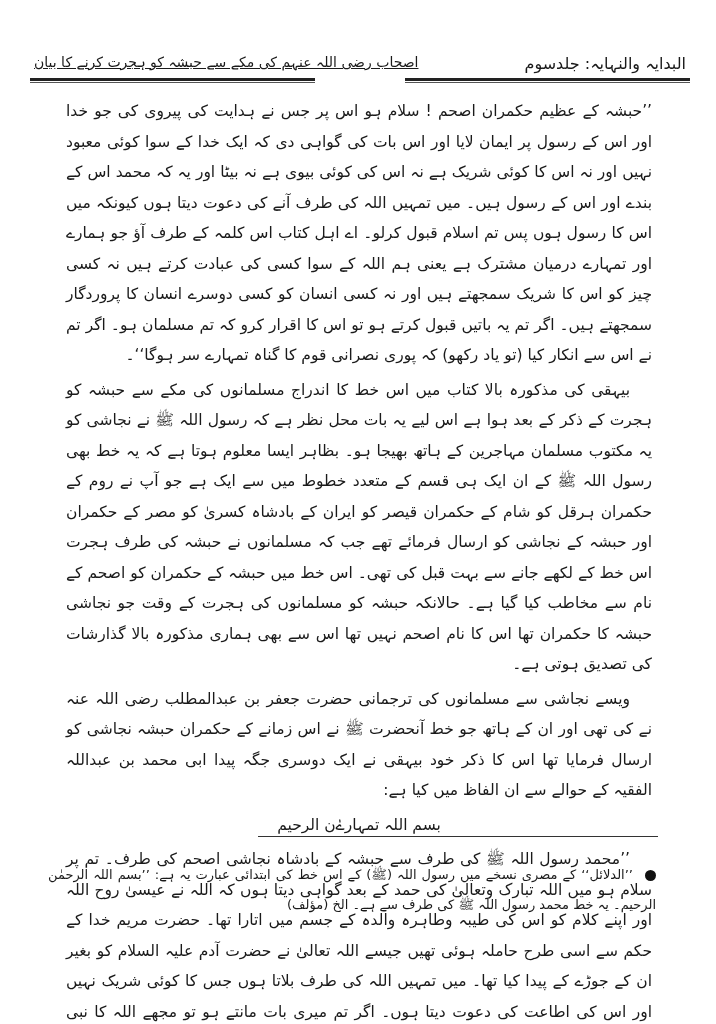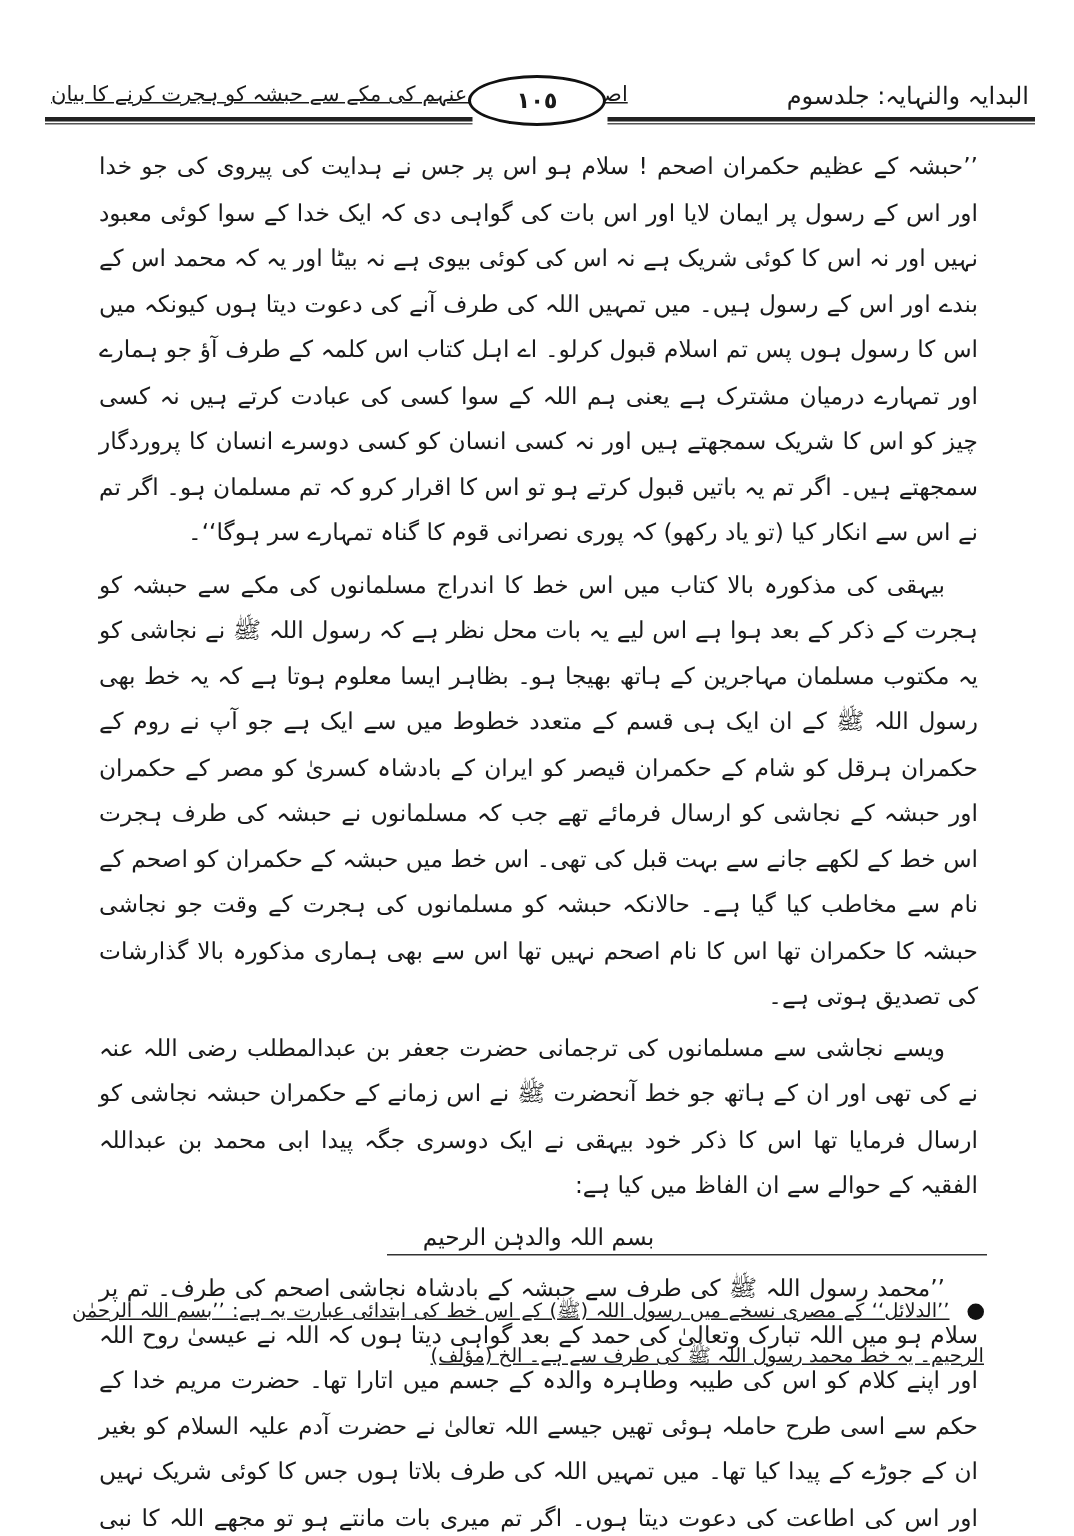--- a/index.html
+++ b/index.html
@@ -65,7 +65,6 @@
     <div class="hdr-rule right"></div>
     <div class="hdr-left-title">اصحاب رضی اللہ عنہم کی مکے سے حبشہ کو ہجرت کرنے کا بیان</div>
     <div class="hdr-right-title">البدایہ والنہایہ: جلدسوم</div>
-    <div class="page-oval">١٠٥</div>
   </div>
 
   <div class="body-text">

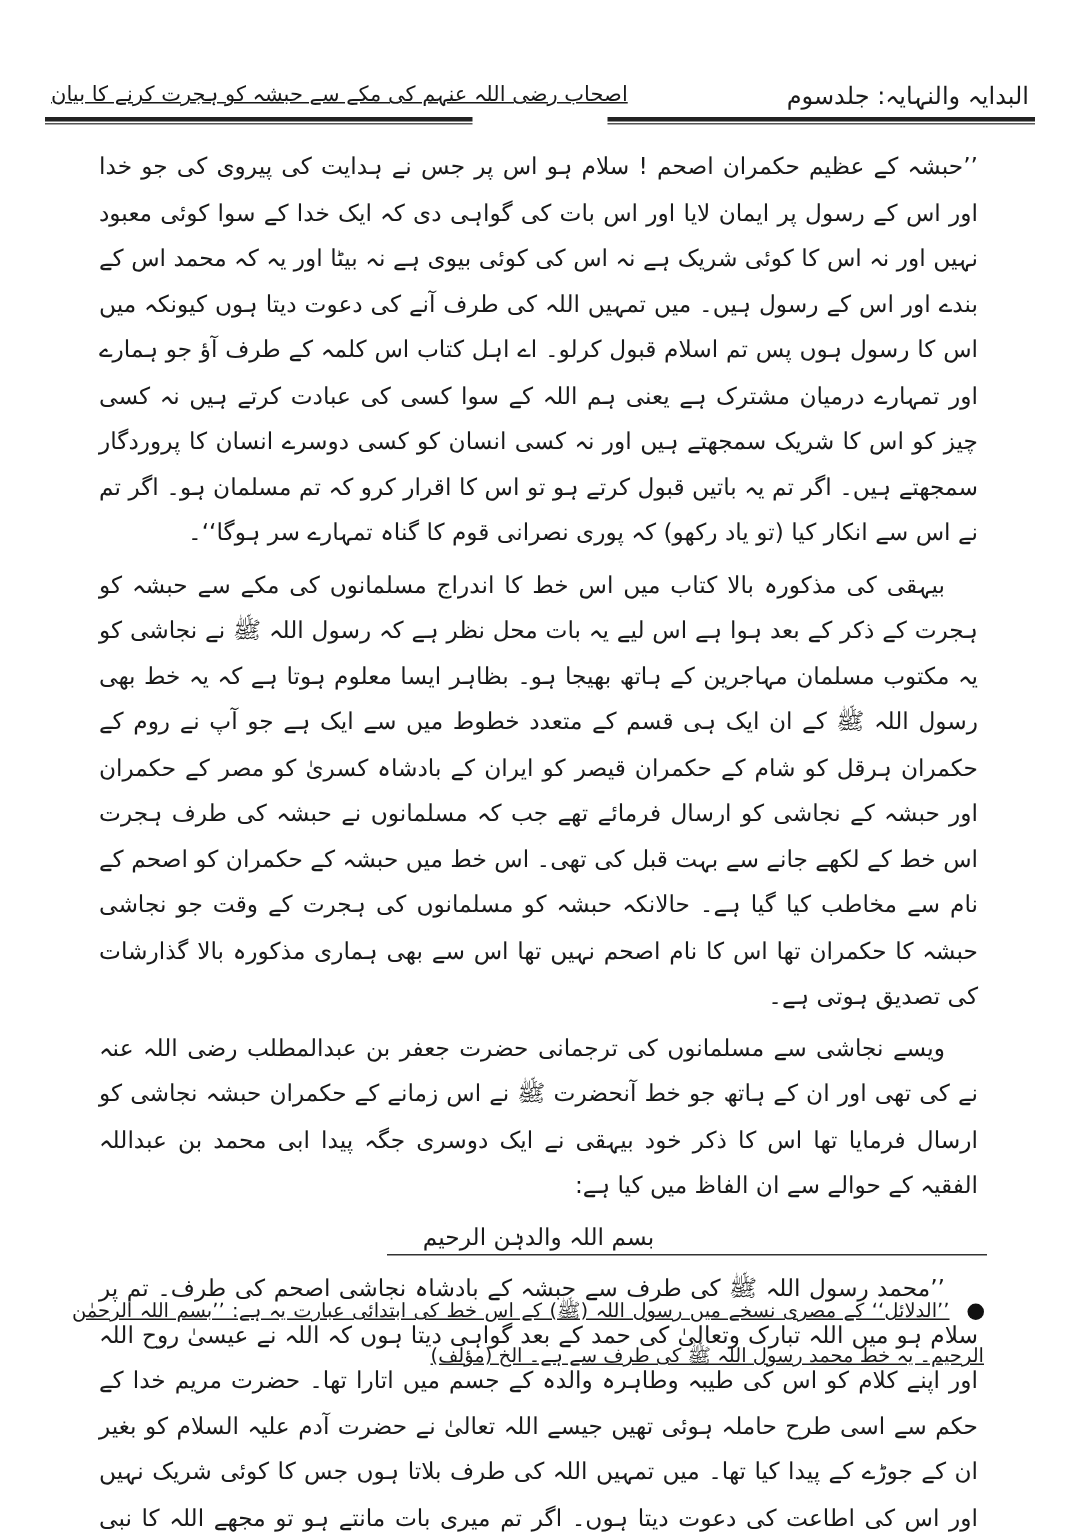--- a/index.html
+++ b/index.html
@@ -71,7 +71,7 @@
     <p class="quote-block">’’حبشہ کے عظیم حکمران اصحم ! سلام ہو اس پر جس نے ہدایت کی پیروی کی جو خدا اور اس کے رسول پر ایمان لایا اور اس بات کی گواہی دی کہ ایک خدا کے سوا کوئی معبود نہیں اور نہ اس کا کوئی شریک ہے نہ اس کی کوئی بیوی ہے نہ بیٹا اور یہ کہ محمد اس کے بندے اور اس کے رسول ہیں۔ میں تمہیں اللہ کی طرف آنے کی دعوت دیتا ہوں کیونکہ میں اس کا رسول ہوں پس تم اسلام قبول کرلو۔ اے اہل کتاب اس کلمہ کے طرف آؤ جو ہمارے اور تمہارے درمیان مشترک ہے یعنی ہم اللہ کے سوا کسی کی عبادت کرتے ہیں نہ کسی چیز کو اس کا شریک سمجھتے ہیں اور نہ کسی انسان کو کسی دوسرے انسان کا پروردگار سمجھتے ہیں۔ اگر تم یہ باتیں قبول کرتے ہو تو اس کا اقرار کرو کہ تم مسلمان ہو۔ اگر تم نے اس سے انکار کیا (تو یاد رکھو) کہ پوری نصرانی قوم کا گناہ تمہارے سر ہوگا‘‘۔</p>
     <p class="indent">بیہقی کی مذکورہ بالا کتاب میں اس خط کا اندراج مسلمانوں کی مکے سے حبشہ کو ہجرت کے ذکر کے بعد ہوا ہے اس لیے یہ بات محل نظر ہے کہ رسول اللہ ﷺ نے نجاشی کو یہ مکتوب مسلمان مہاجرین کے ہاتھ بھیجا ہو۔ بظاہر ایسا معلوم ہوتا ہے کہ یہ خط بھی رسول اللہ ﷺ کے ان ایک ہی قسم کے متعدد خطوط میں سے ایک ہے جو آپ نے روم کے حکمران ہرقل کو شام کے حکمران قیصر کو ایران کے بادشاہ کسریٰ کو مصر کے حکمران اور حبشہ کے نجاشی کو ارسال فرمائے تھے جب کہ مسلمانوں نے حبشہ کی طرف ہجرت اس خط کے لکھے جانے سے بہت قبل کی تھی۔ اس خط میں حبشہ کے حکمران کو اصحم کے نام سے مخاطب کیا گیا ہے۔ حالانکہ حبشہ کو مسلمانوں کی ہجرت کے وقت جو نجاشی حبشہ کا حکمران تھا اس کا نام اصحم نہیں تھا اس سے بھی ہماری مذکورہ بالا گذارشات کی تصدیق ہوتی ہے۔</p>
     <p class="indent">ویسے نجاشی سے مسلمانوں کی ترجمانی حضرت جعفر بن عبدالمطلب رضی اللہ عنہ نے کی تھی اور ان کے ہاتھ جو خط آنحضرت ﷺ نے اس زمانے کے حکمران حبشہ نجاشی کو ارسال فرمایا تھا اس کا ذکر خود بیہقی نے ایک دوسری جگہ پیدا ابی محمد بن عبداللہ الفقیہ کے حوالے سے ان الفاظ میں کیا ہے:</p>
-    <p class="center-line">بسم اللہ والدہٰن الرحیم</p>
+    <p class="center-line">بسم اللہ تمہارےٰن الرحیم</p>
     <p class="indent">’’محمد رسول اللہ ﷺ کی طرف سے حبشہ کے بادشاہ نجاشی اصحم کی طرف۔ تم پر سلام ہو میں اللہ تبارک وتعالیٰ کی حمد کے بعد گواہی دیتا ہوں کہ اللہ نے عیسیٰ روح اللہ اور اپنے کلام کو اس کی طیبہ وطاہرہ والدہ کے جسم میں اتارا تھا۔ حضرت مریم خدا کے حکم سے اسی طرح حاملہ ہوئی تھیں جیسے اللہ تعالیٰ نے حضرت آدم علیہ السلام کو بغیر ان کے جوڑے کے پیدا کیا تھا۔ میں تمہیں اللہ کی طرف بلاتا ہوں جس کا کوئی شریک نہیں اور اس کی اطاعت کی دعوت دیتا ہوں۔ اگر تم میری بات مانتے ہو تو مجھے اللہ کا نبی بھی مانو اور خدا کے اتباع پر آمادہ ہو جاؤ۔ میں اللہ کا رسول ہوں اور اس خط کے لانے والے جعفر ہیں۔ امید ہے تم ان کی اور ان کے ہمراہیوں کی پذیرائی حسب دل خواہ کرو گے اور اپنی قوم کو خدا کی پیروی کا حکم دو گے۔ جب</p>
   </div>
 

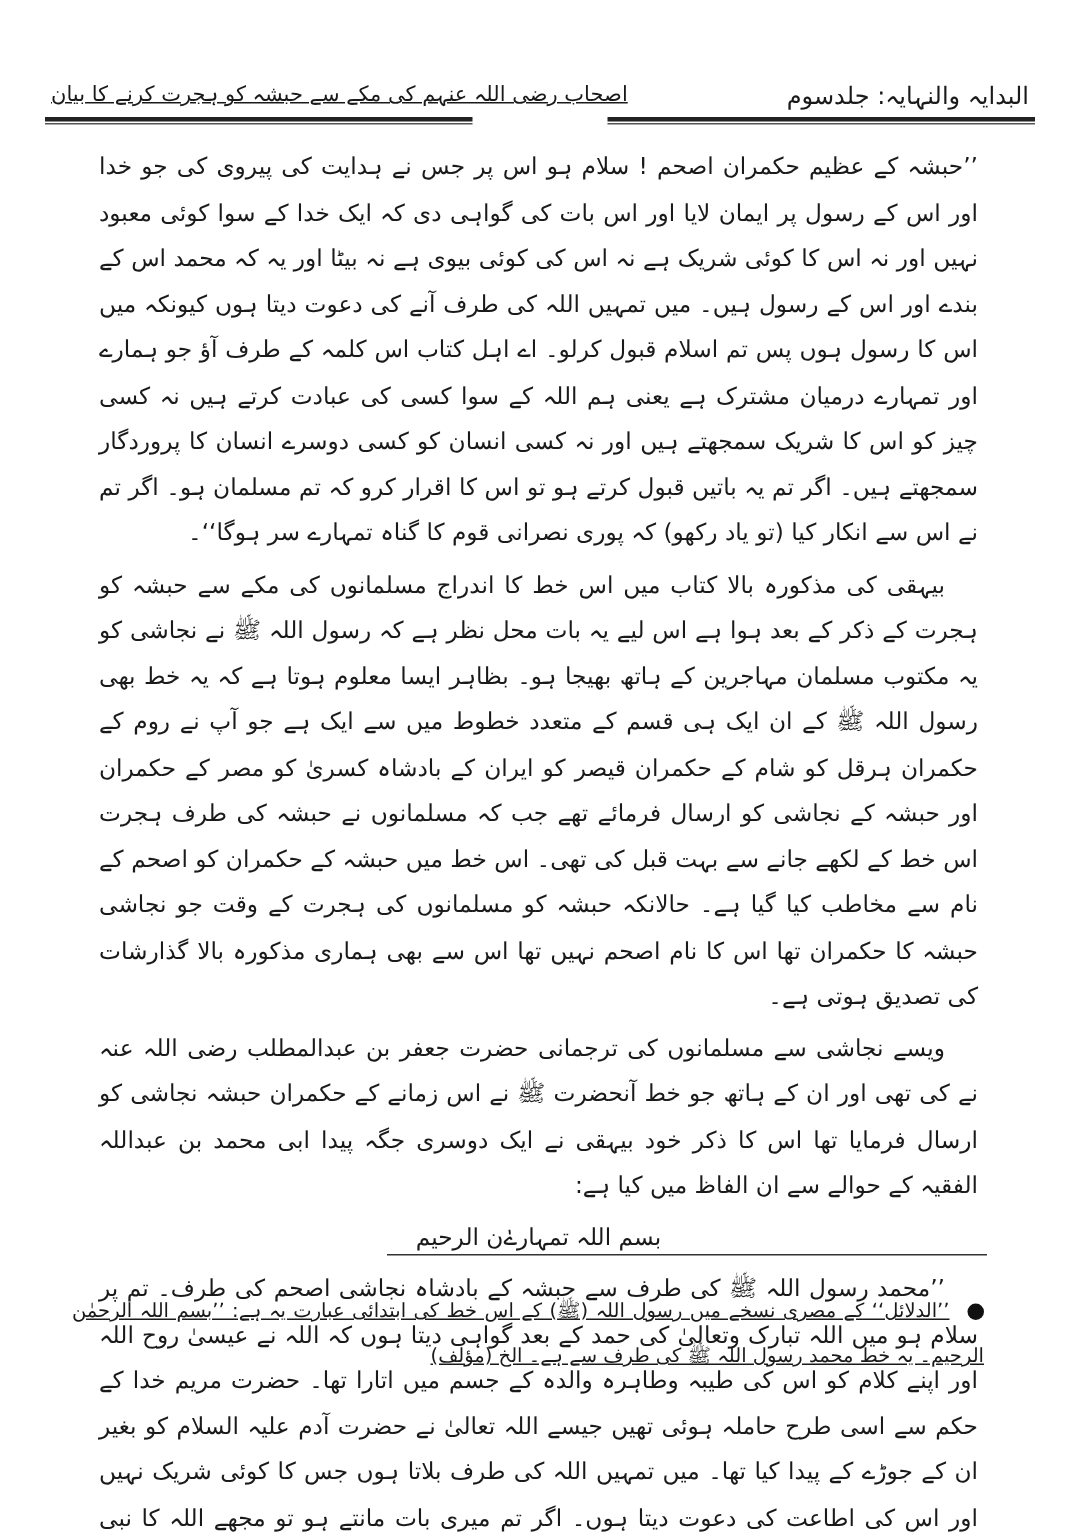--- a/index.html
+++ b/index.html
@@ -49,7 +49,7 @@
     direction:rtl; text-align:justify; text-align-last:right;
     font-size:13px; line-height:30px;
   }
-  .footnote p { margin:0;text-decoration:underline; }
+  .footnote p { margin:0; }
   .fn-bullet {
     display:inline-block; width:11px; height:11px; border-radius:50%;
     background:#111; margin-left:12px; vertical-align:middle;

